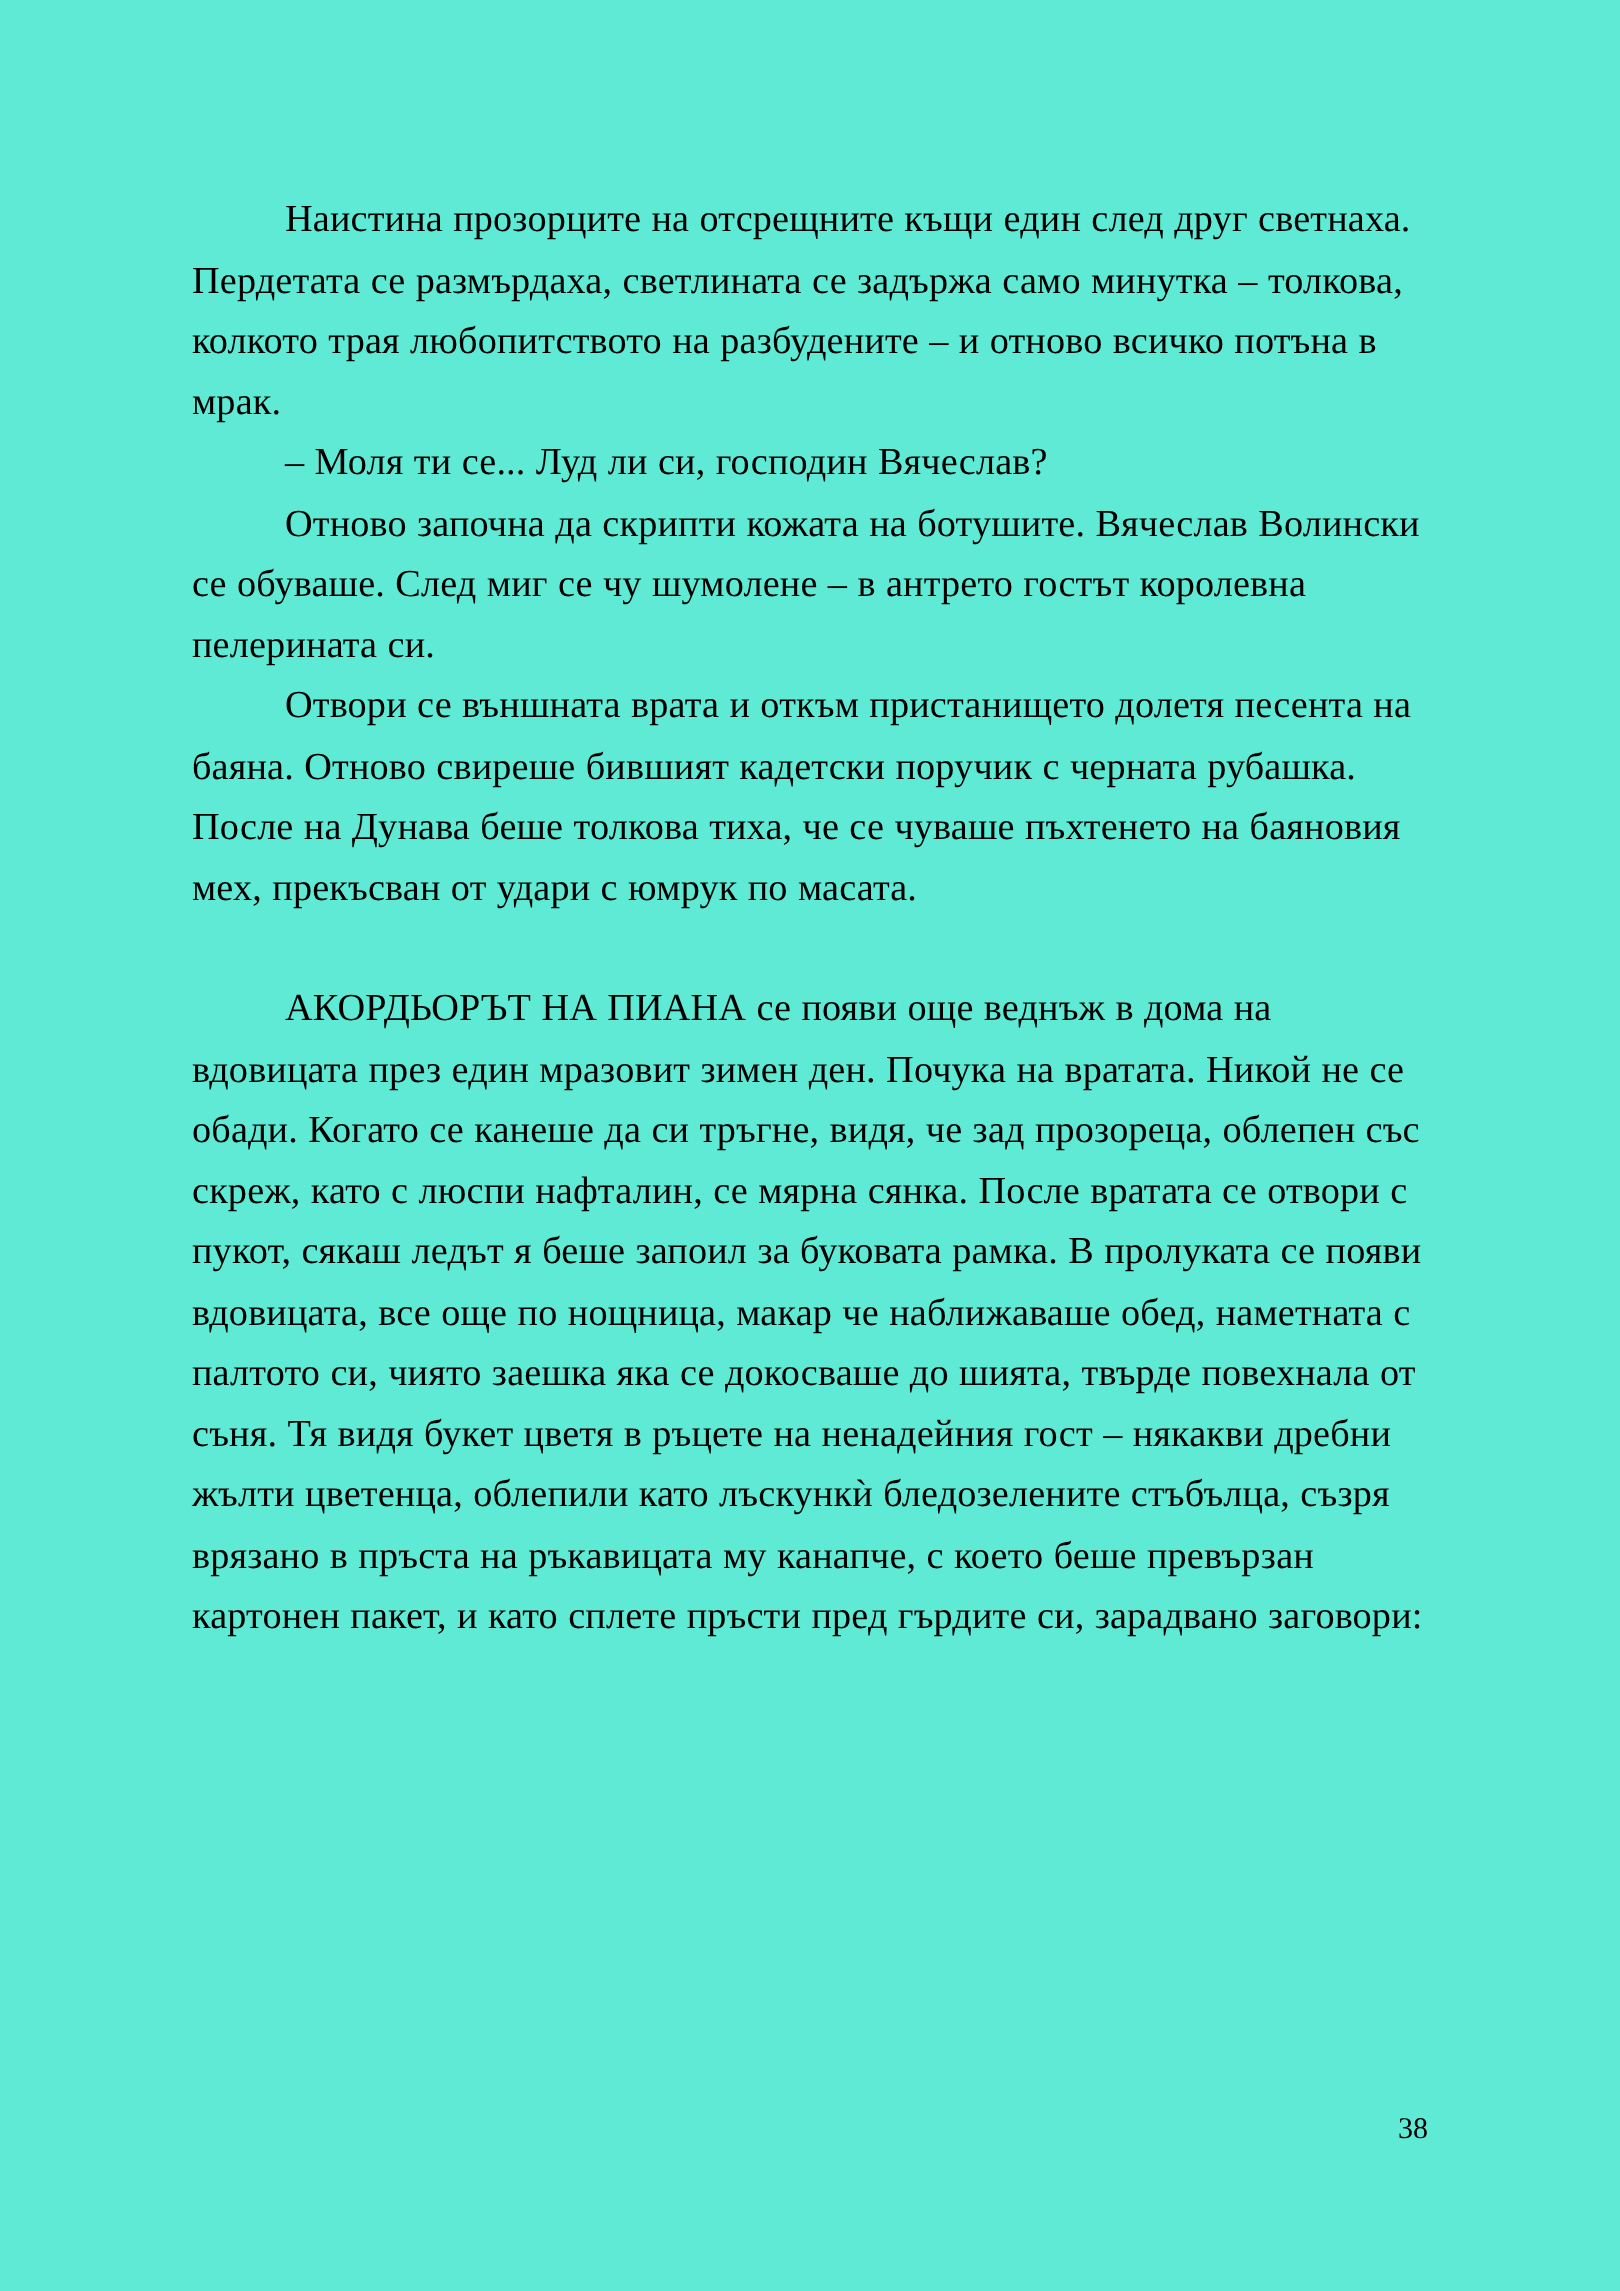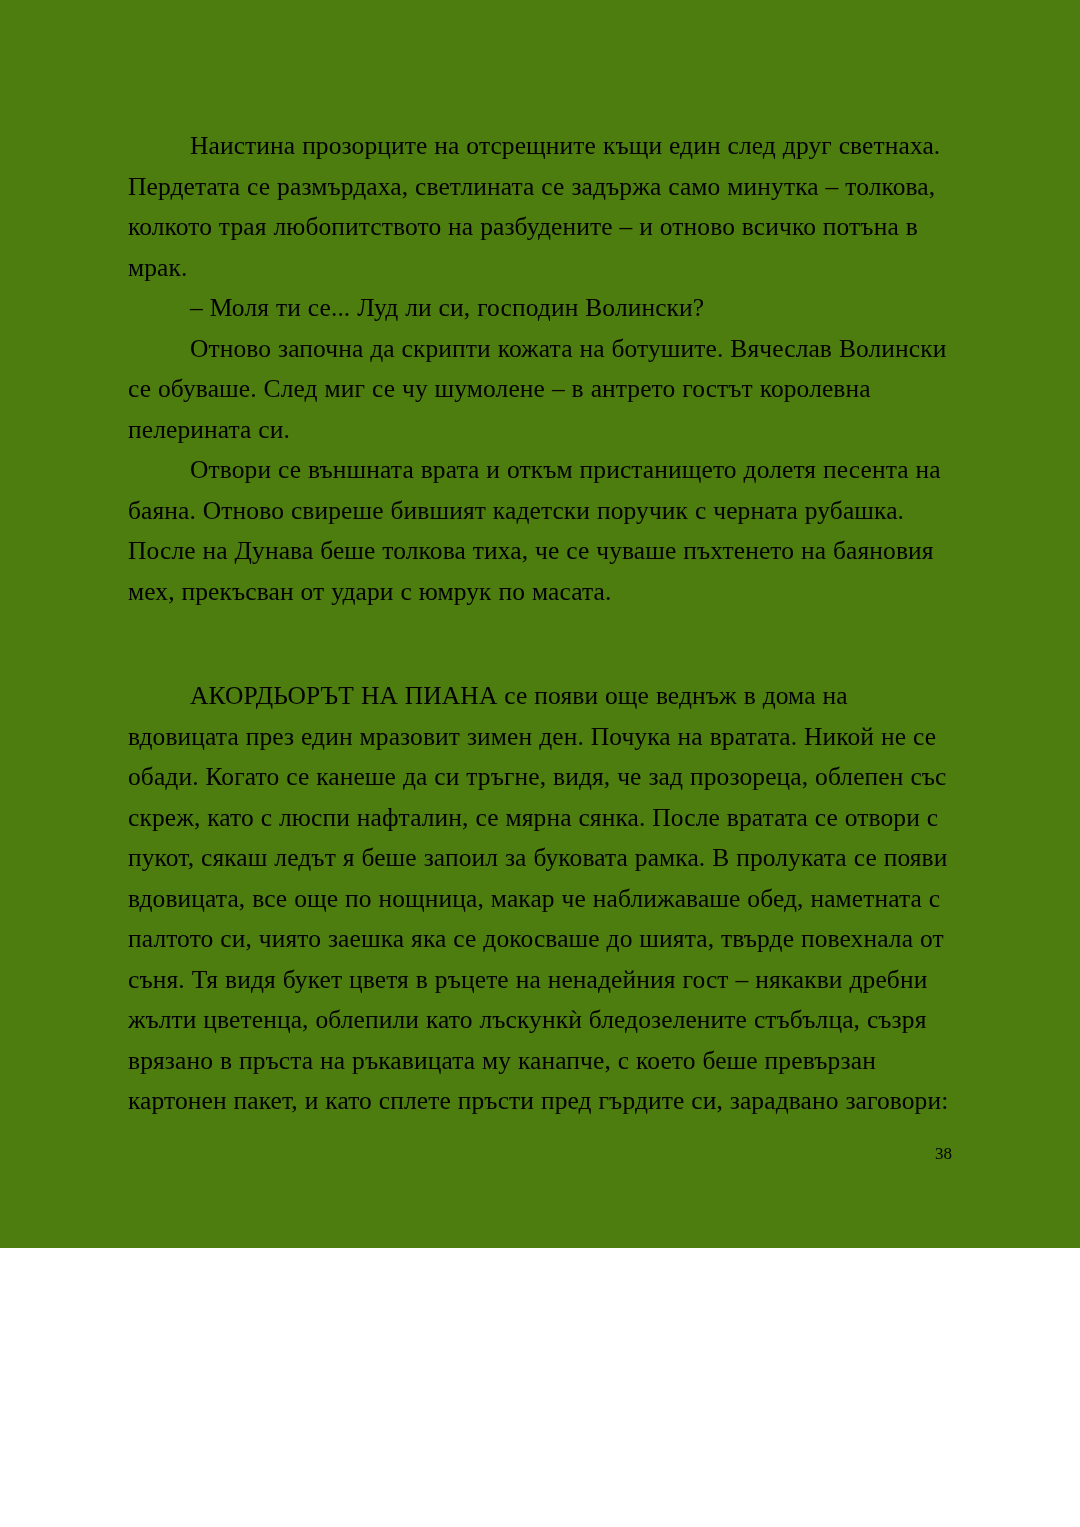--- a/index.html
+++ b/index.html
@@ -20,8 +20,8 @@
     left: 0;
     top: 0;
     width: 1080px;
-    height: 1248px;
-    background: #4d7c0f;
+    height: 1527px;
+    background: #5eead4;
   }
   .text-block {
     position: absolute;

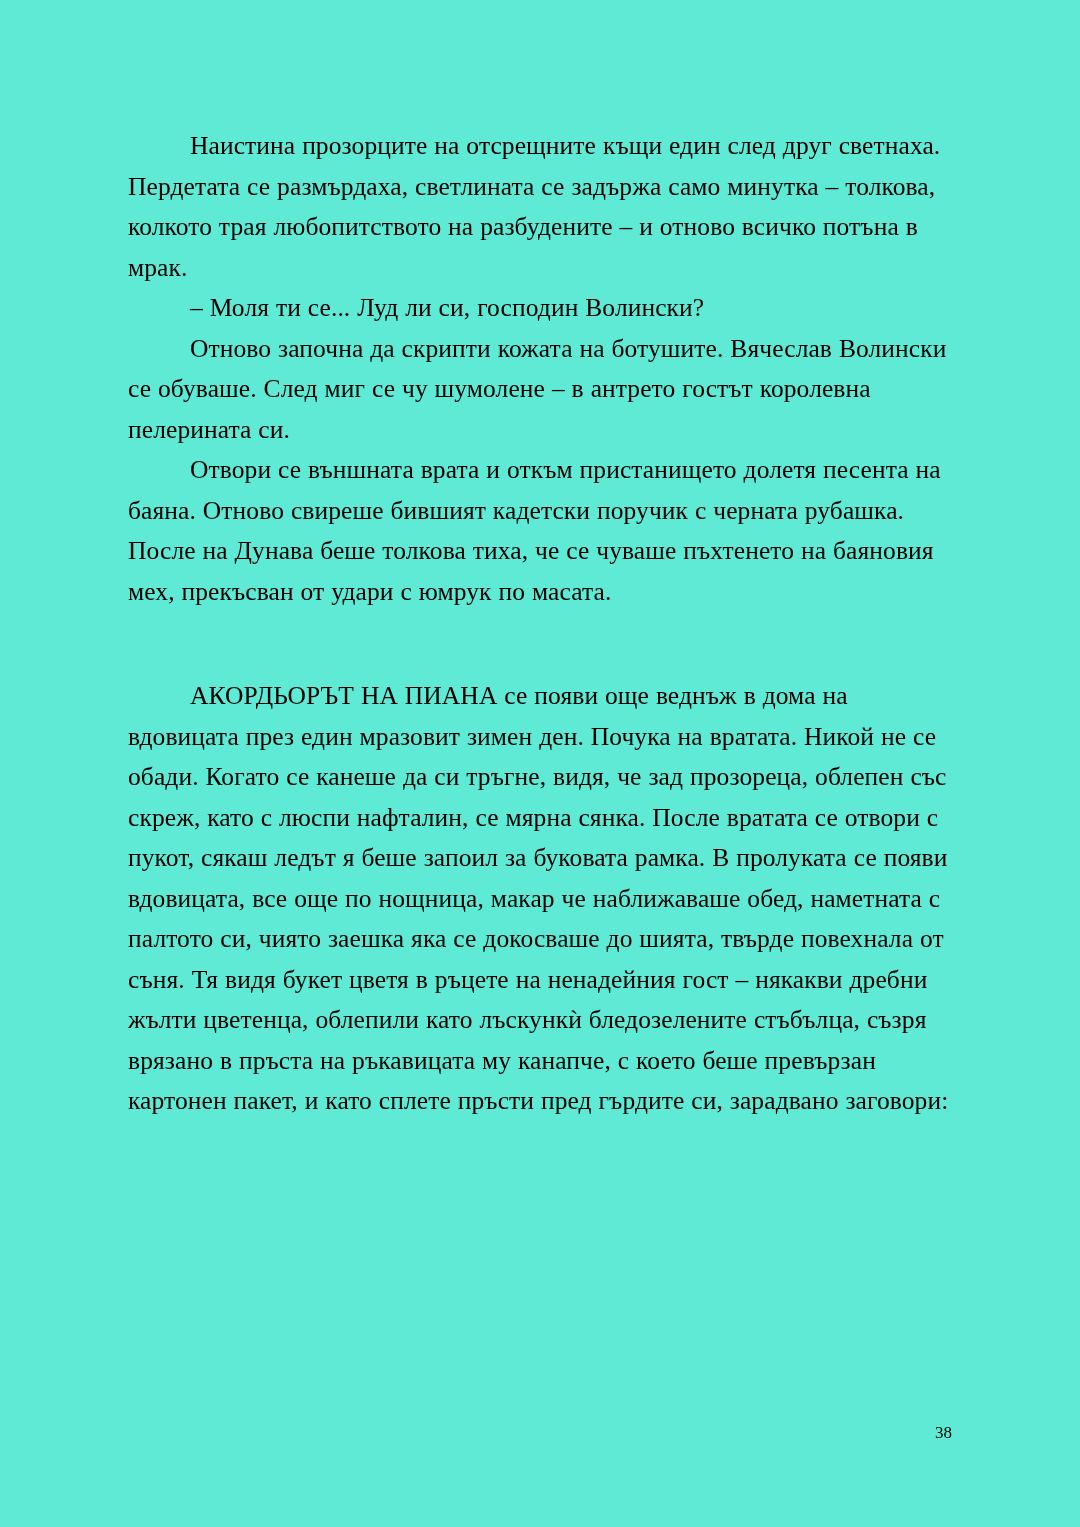--- a/index.html
+++ b/index.html
@@ -57,7 +57,7 @@
 
   <div class="text-block">
     <p class="para">Наистина прозорците на отсрещните къщи един след друг светнаха. Пердетата се размърдаха, светлината се задържа само минутка – толкова, колкото трая любопитството на разбудените – и отново всичко потъна в мрак.</p>
-    <p class="para">– Моля ти се... Луд ли си, господин Волински?</p>
+    <p class="para">– Моля ти се... Луд ли си, господин Вячеслав?</p>
     <p class="para">Отново започна да скрипти кожата на ботушите. Вячеслав Волински се обуваше. След миг се чу шумолене – в антрето гостът королевна пелерината си.</p>
     <p class="para">Отвори се външната врата и откъм пристанището долетя песента на баяна. Отново свиреше бившият кадетски поручик с черната рубашка. После на Дунава беше толкова тиха, че се чуваше пъхтенето на баяновия мех, прекъсван от удари с юмрук по масата.</p>
     <p class="para gap-before">АКОРДЬОРЪТ НА ПИАНА се появи още веднъж в дома на вдовицата през един мразовит зимен ден. Почука на вратата. Никой не се обади. Когато се канеше да си тръгне, видя, че зад прозореца, облепен със скреж, като с люспи нафталин, се мярна сянка. После вратата се отвори с пукот, сякаш ледът я беше запоил за буковата рамка. В пролуката се появи вдовицата, все още по нощница, макар че наближаваше обед, наметната с палтото си, чиято заешка яка се докосваше до шията, твърде повехнала от съня. Тя видя букет цветя в ръцете на ненадейния гост – някакви дребни жълти цветенца, облепили като лъскункѝ  бледозелените стъбълца, съзря врязано в пръста на ръкавицата му канапче, с което беше превързан картонен пакет, и като сплете пръсти пред гърдите си, зарадвано заговори:</p>

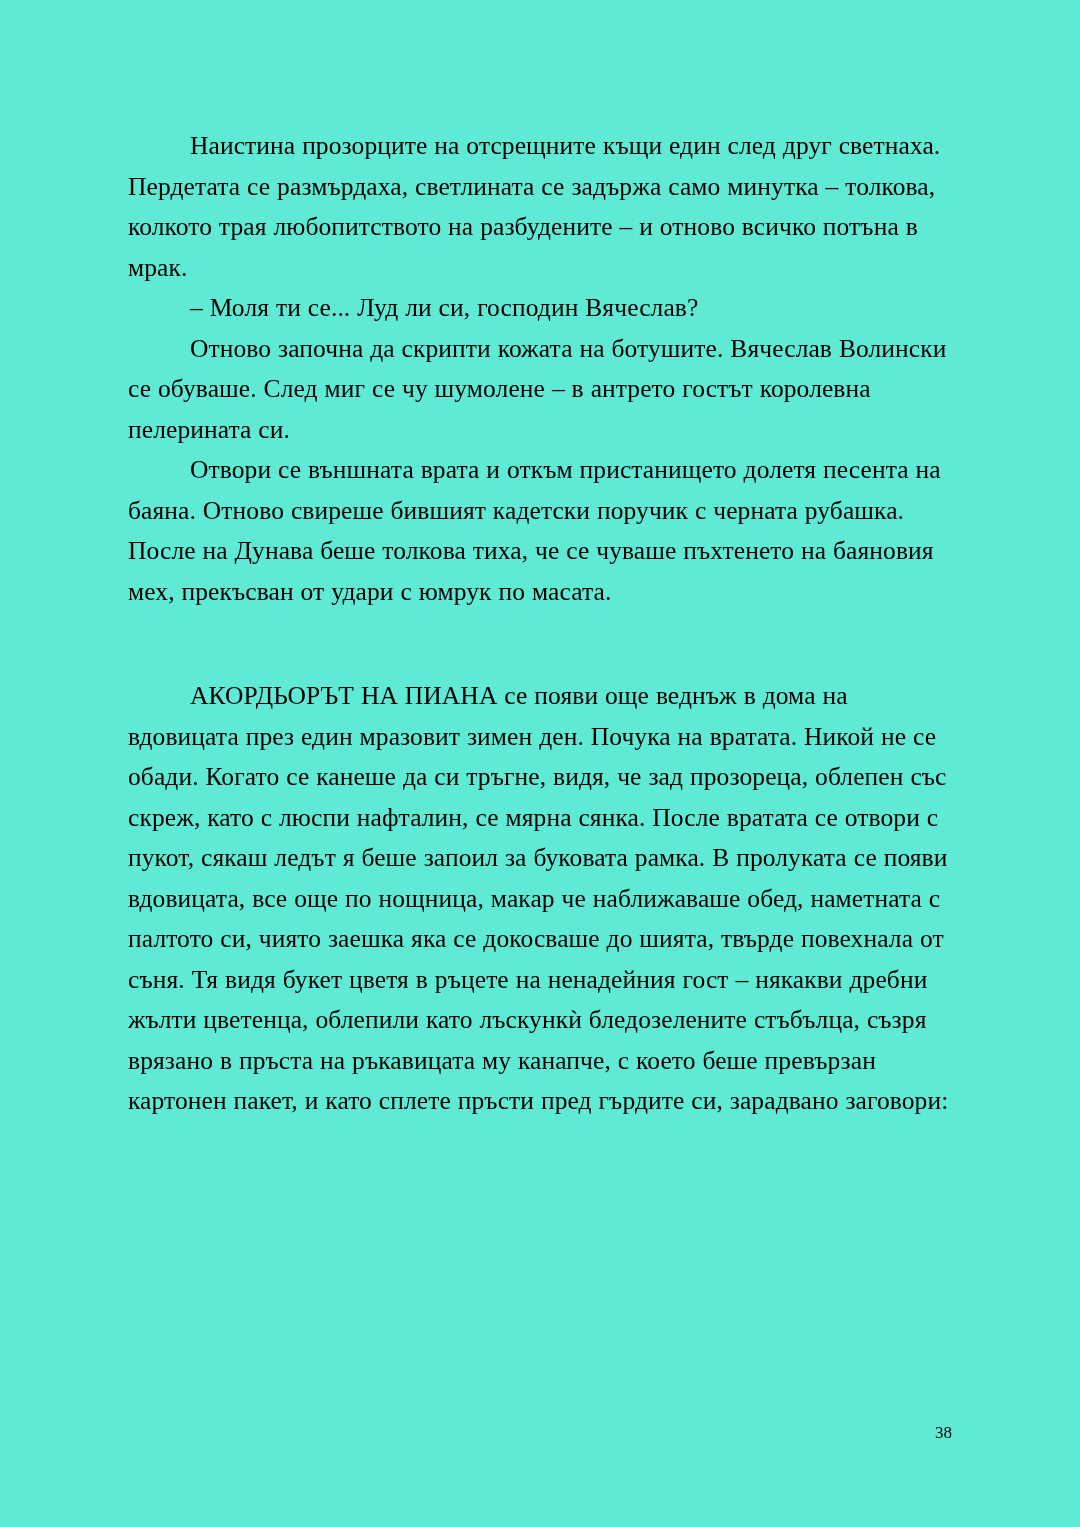--- a/index.html
+++ b/index.html
@@ -39,7 +39,7 @@
     word-spacing: 0.4px;
   }
   p.gap-before {
-    margin-top: 64px;
+    margin-top: 40px;
   }
   .page-number {
     position: absolute;

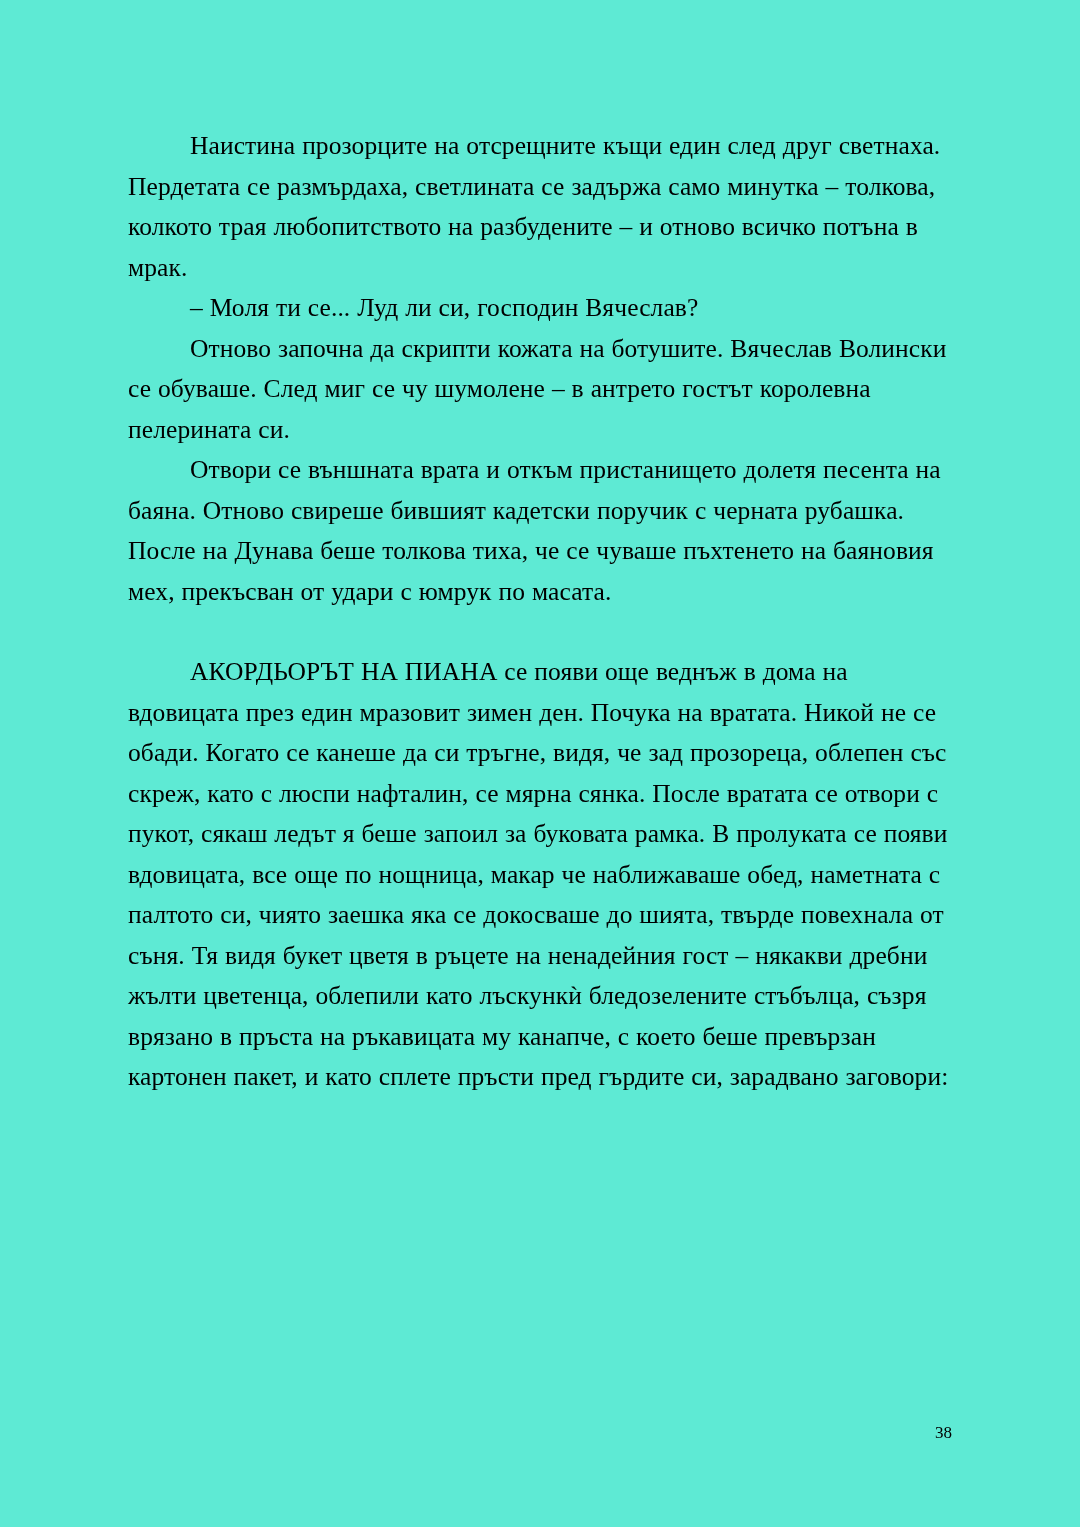--- a/index.html
+++ b/index.html
@@ -44,8 +44,8 @@
   .page-number {
     position: absolute;
     right: 128px;
-    bottom: 84px;
-    font-size: 17px;
+    bottom: 96px;
+    font-size: 20px;
     font-family: "Liberation Serif", "DejaVu Serif", serif;
     color: #000000;
   }

